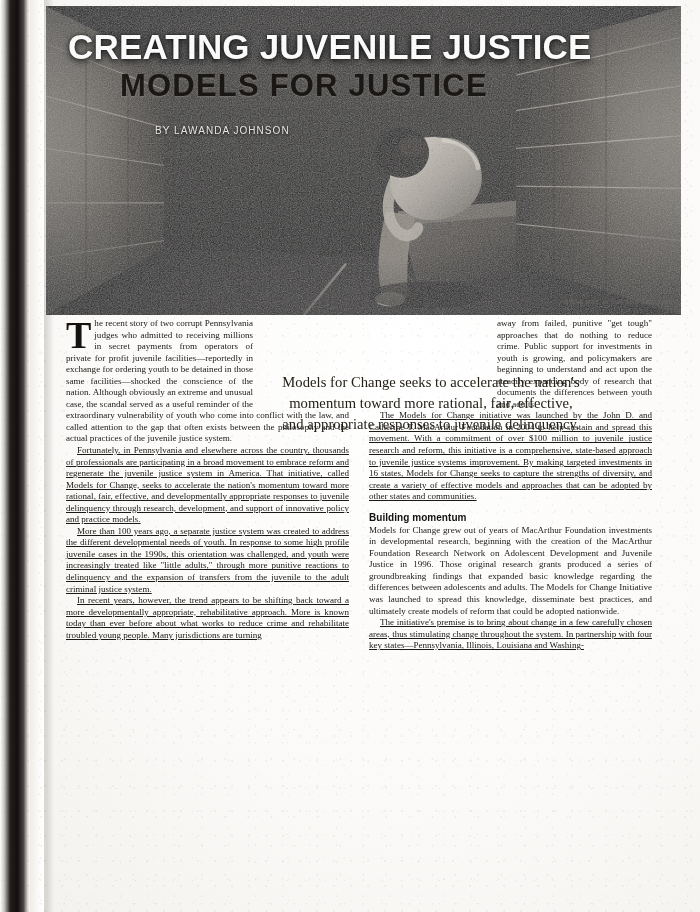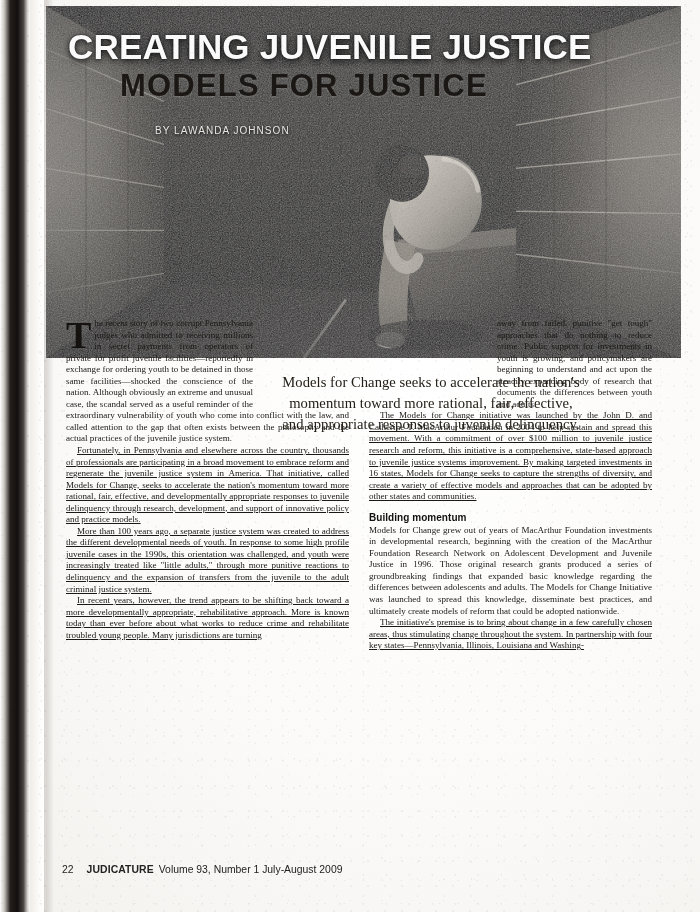--- a/index.html
+++ b/index.html
@@ -32,7 +32,7 @@
 
   
   #hero{
-    position:absolute;left:46px;top:6px;width:635px;height:352px;
+    position:absolute;left:46px;top:6px;width:635px;height:309px;
     overflow:hidden;
     background:#2a2724;
     text-align:right;

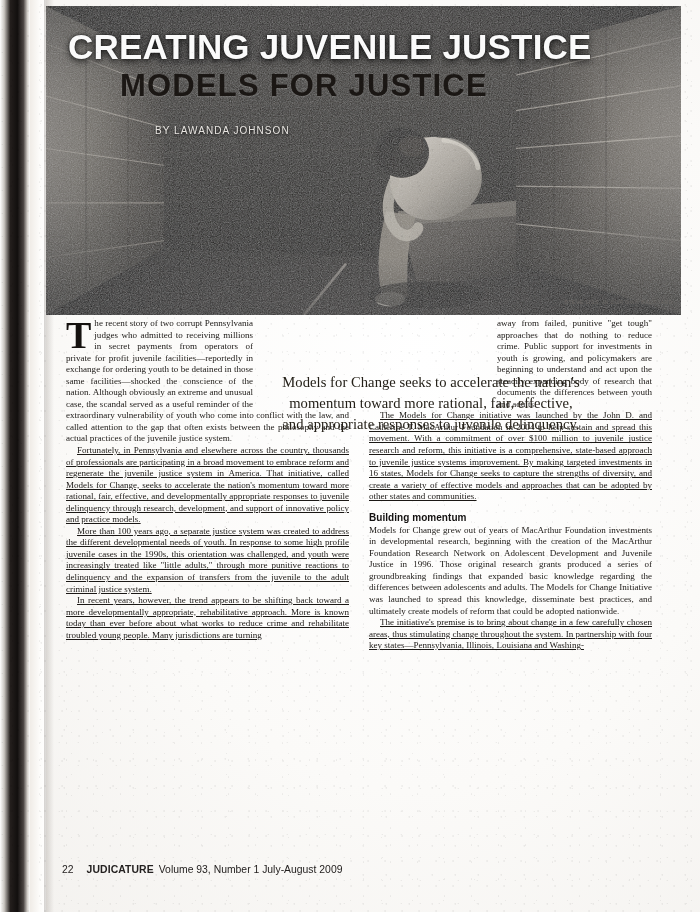--- a/index.html
+++ b/index.html
@@ -318,9 +318,6 @@
     <div class="pullquote">Models for Change seeks to accelerate the nation's momentum toward more rational, fair, effective, and appropriate responses to juvenile delinquency.</div>
   </div>
 
-  <div id="footer">
-    <span class="pg">22</span><span class="mag">JUDICATURE</span><span class="vol">Volume 93, Number 1  July-August 2009</span>
-  </div>
 
   <div class="grain"></div>
 </div>

